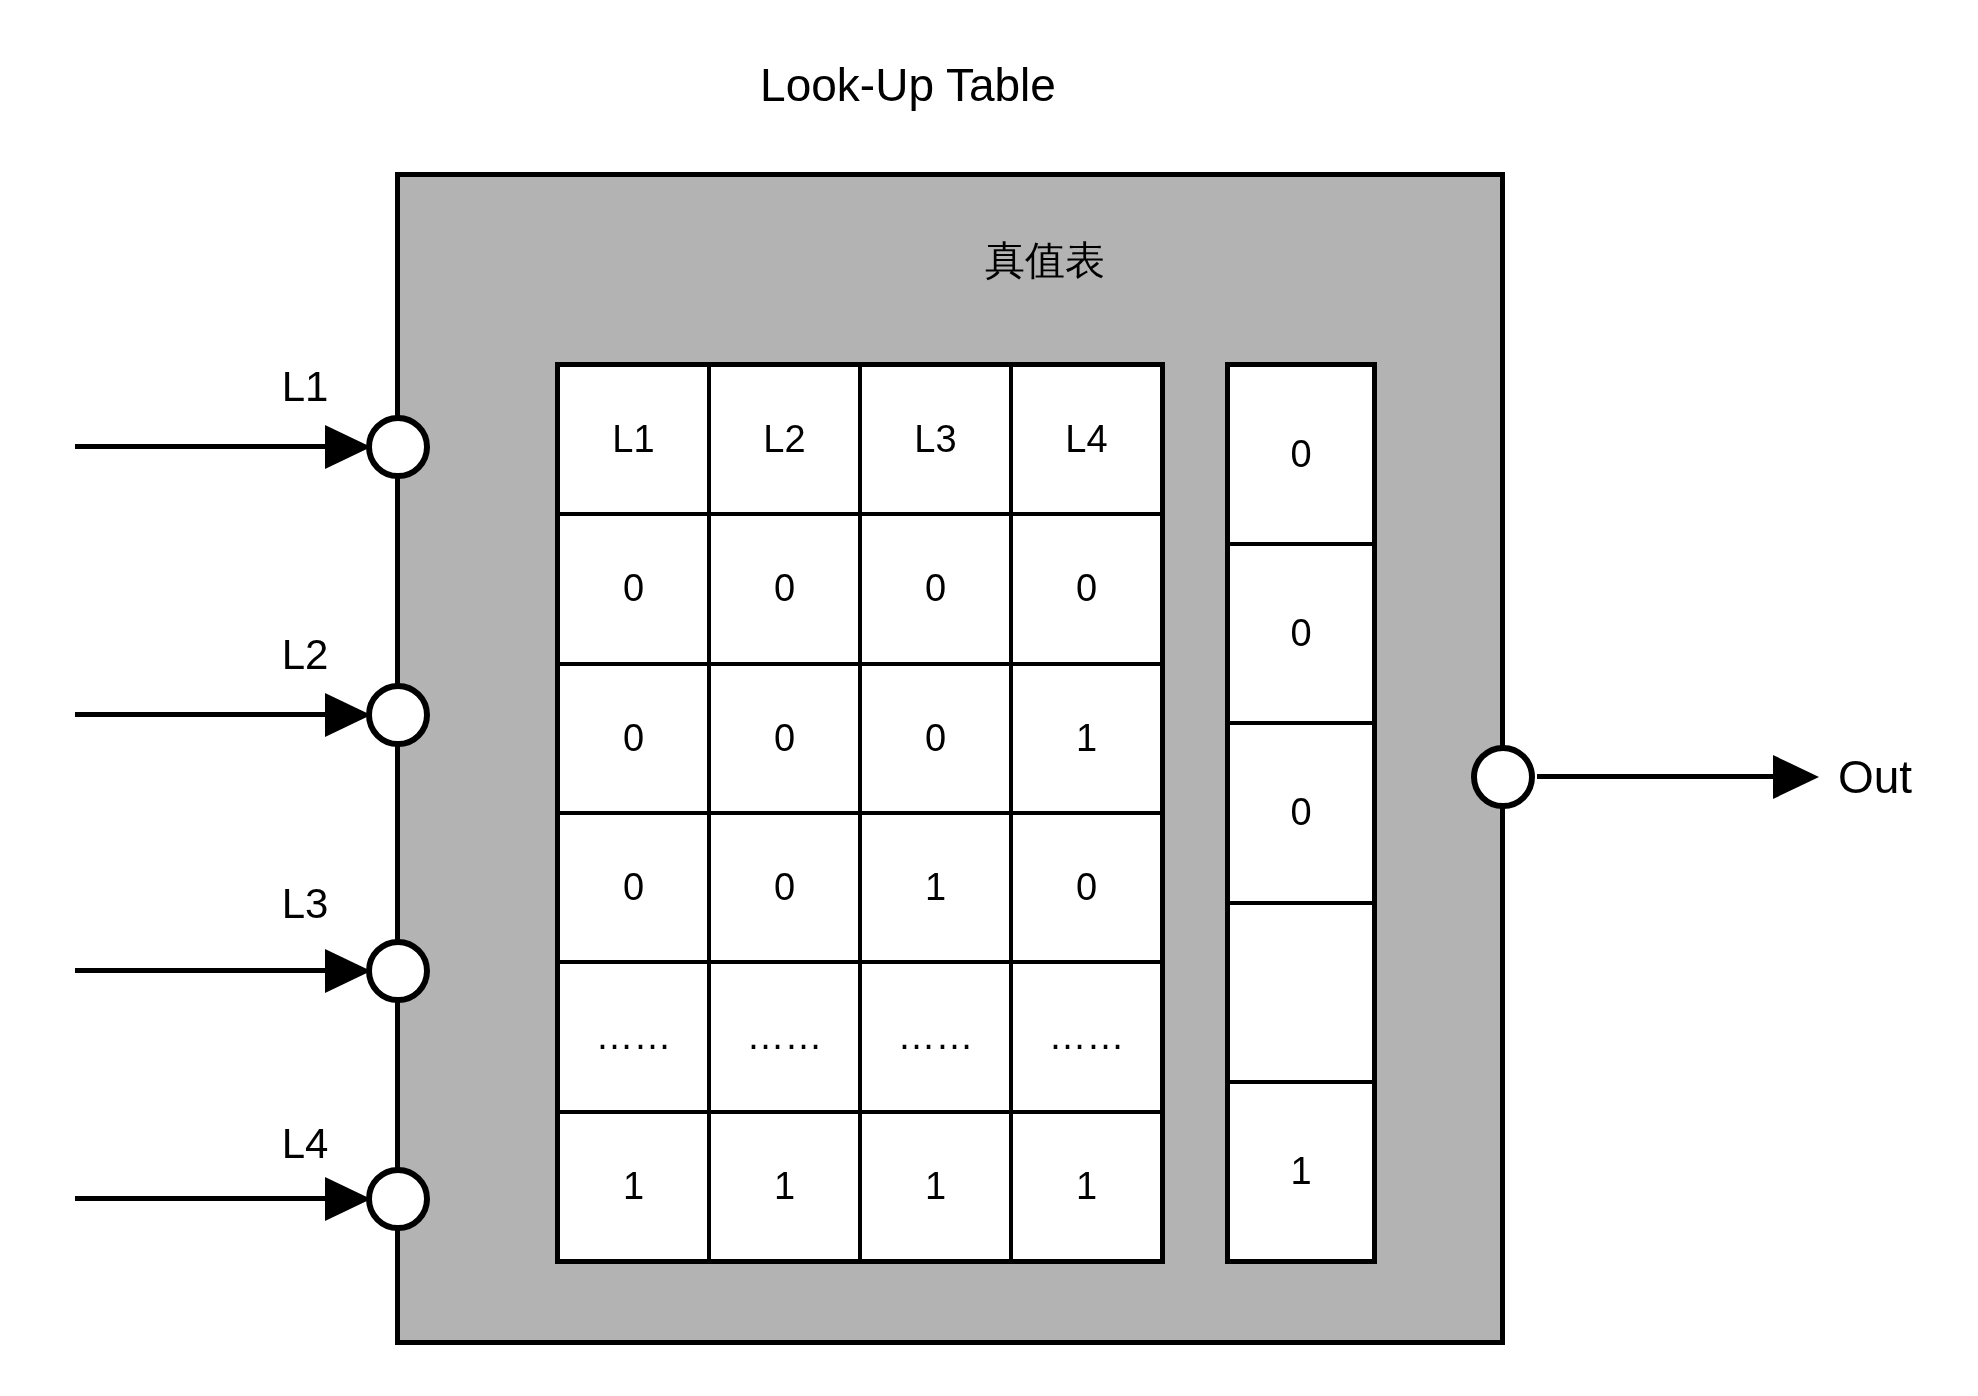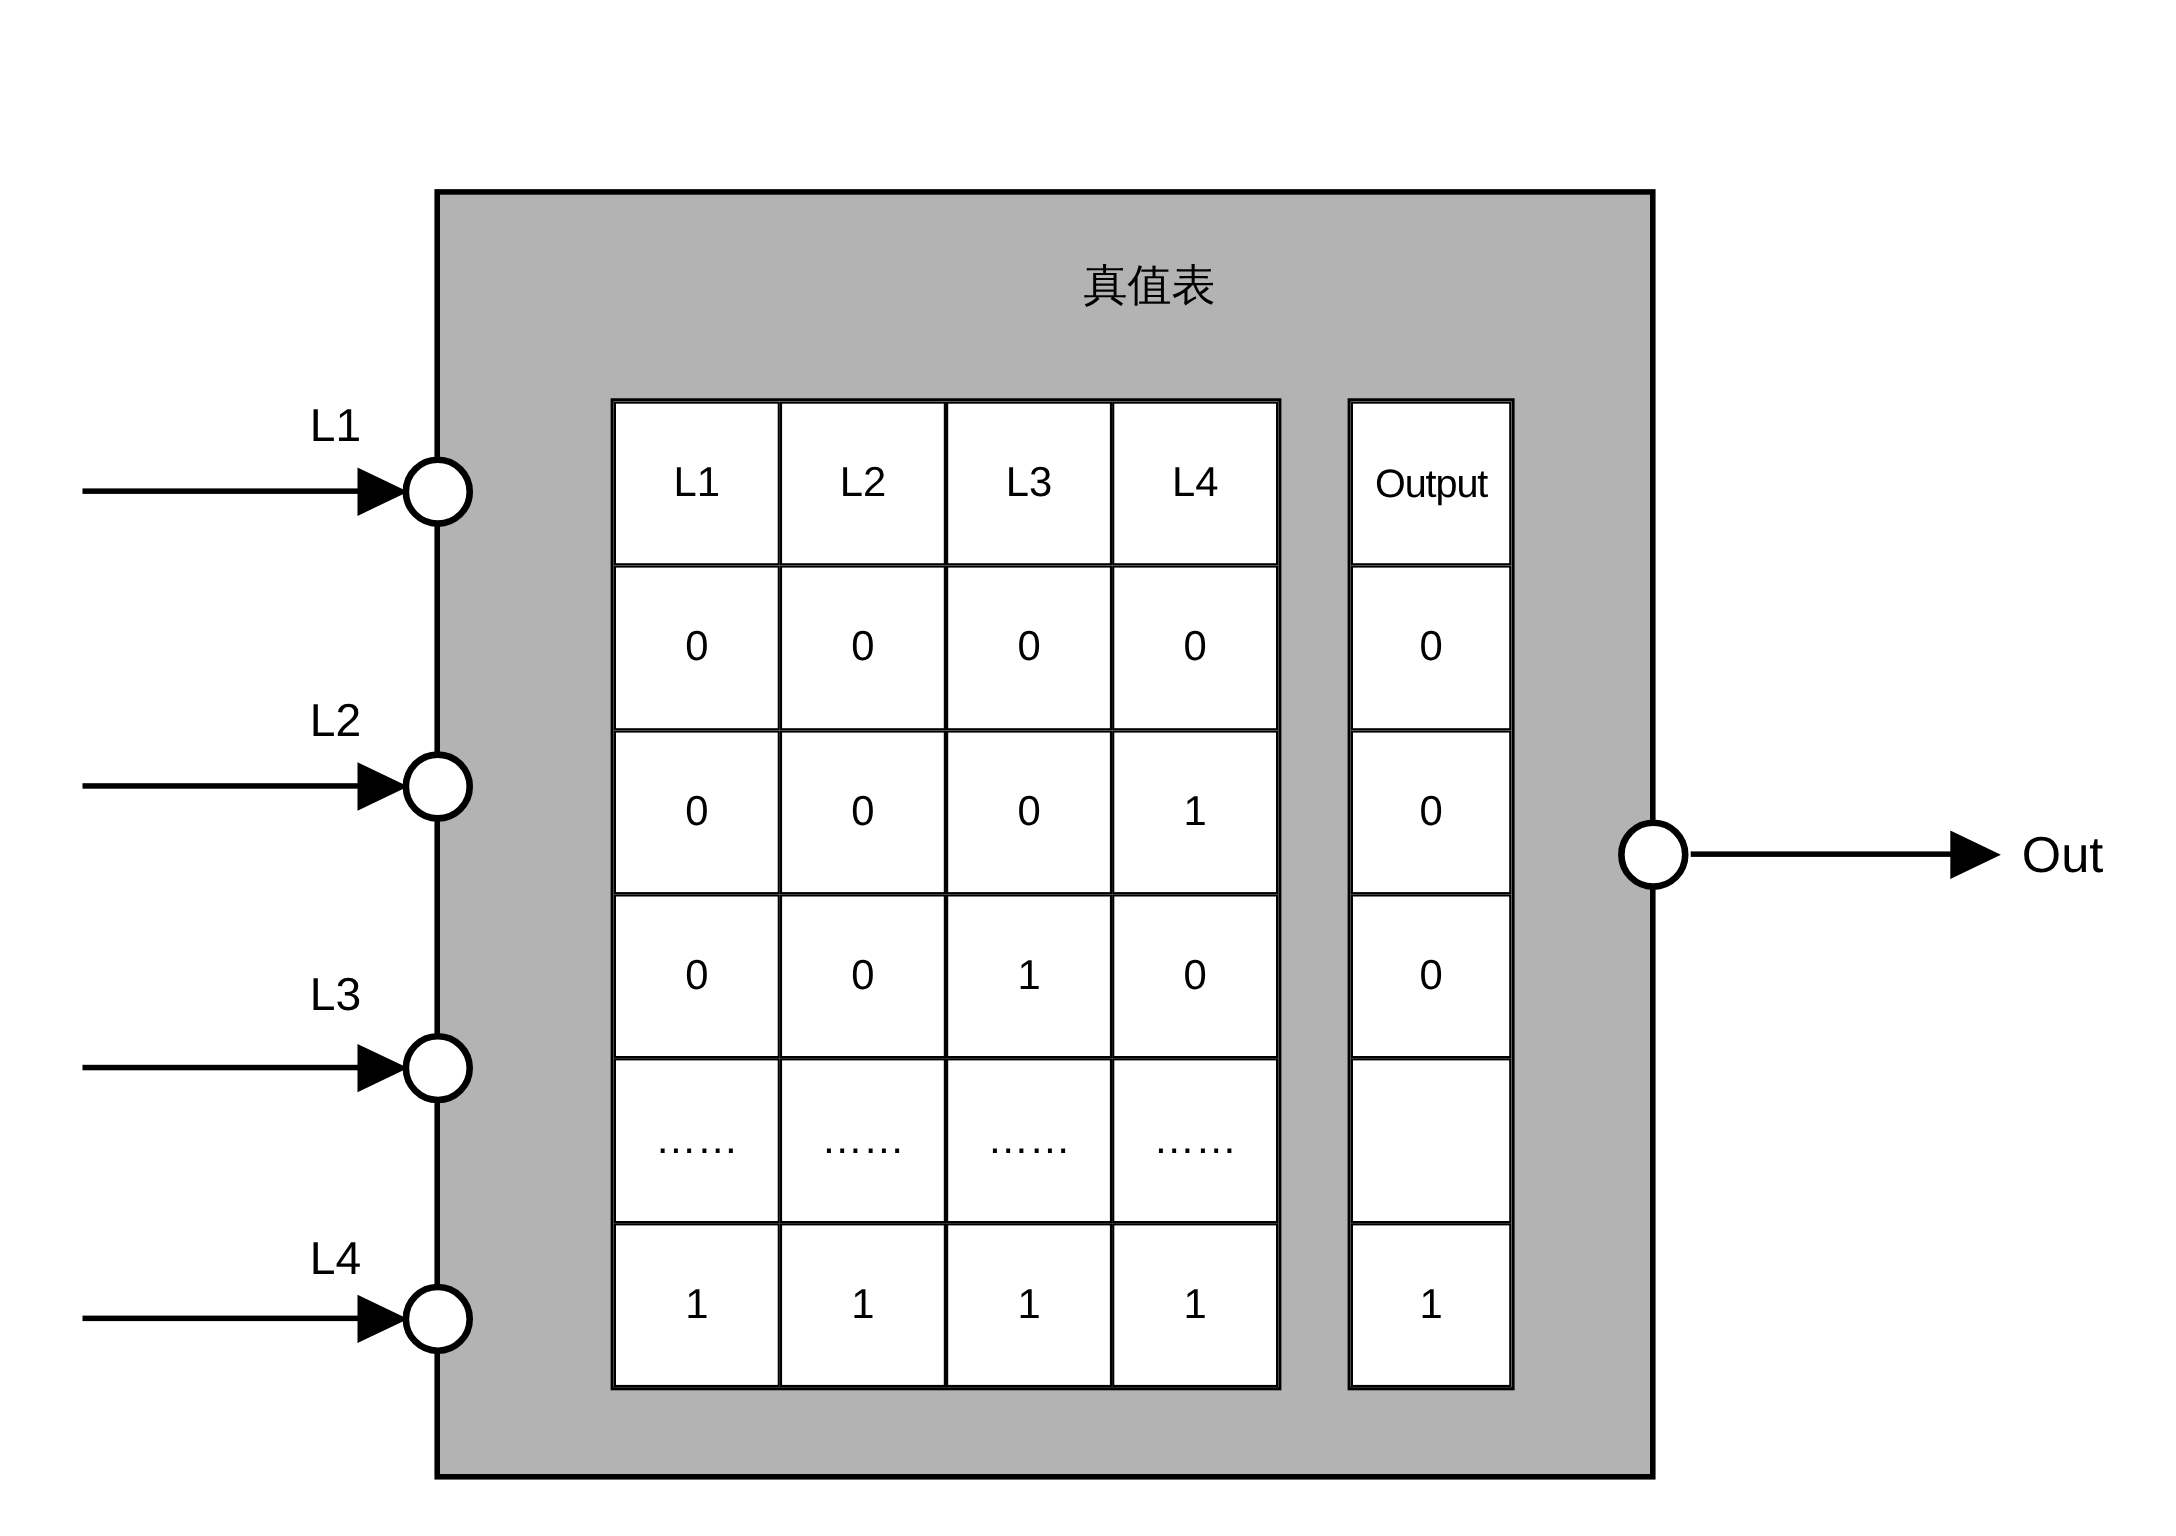--- a/index.html
+++ b/index.html
@@ -101,6 +101,7 @@
 
 <div class="canvas">
 
+  <div class="diagram-title">Look-Up Table</div>
 
   <div class="lut-box"></div>
   <div class="inner-title">真值表</div>

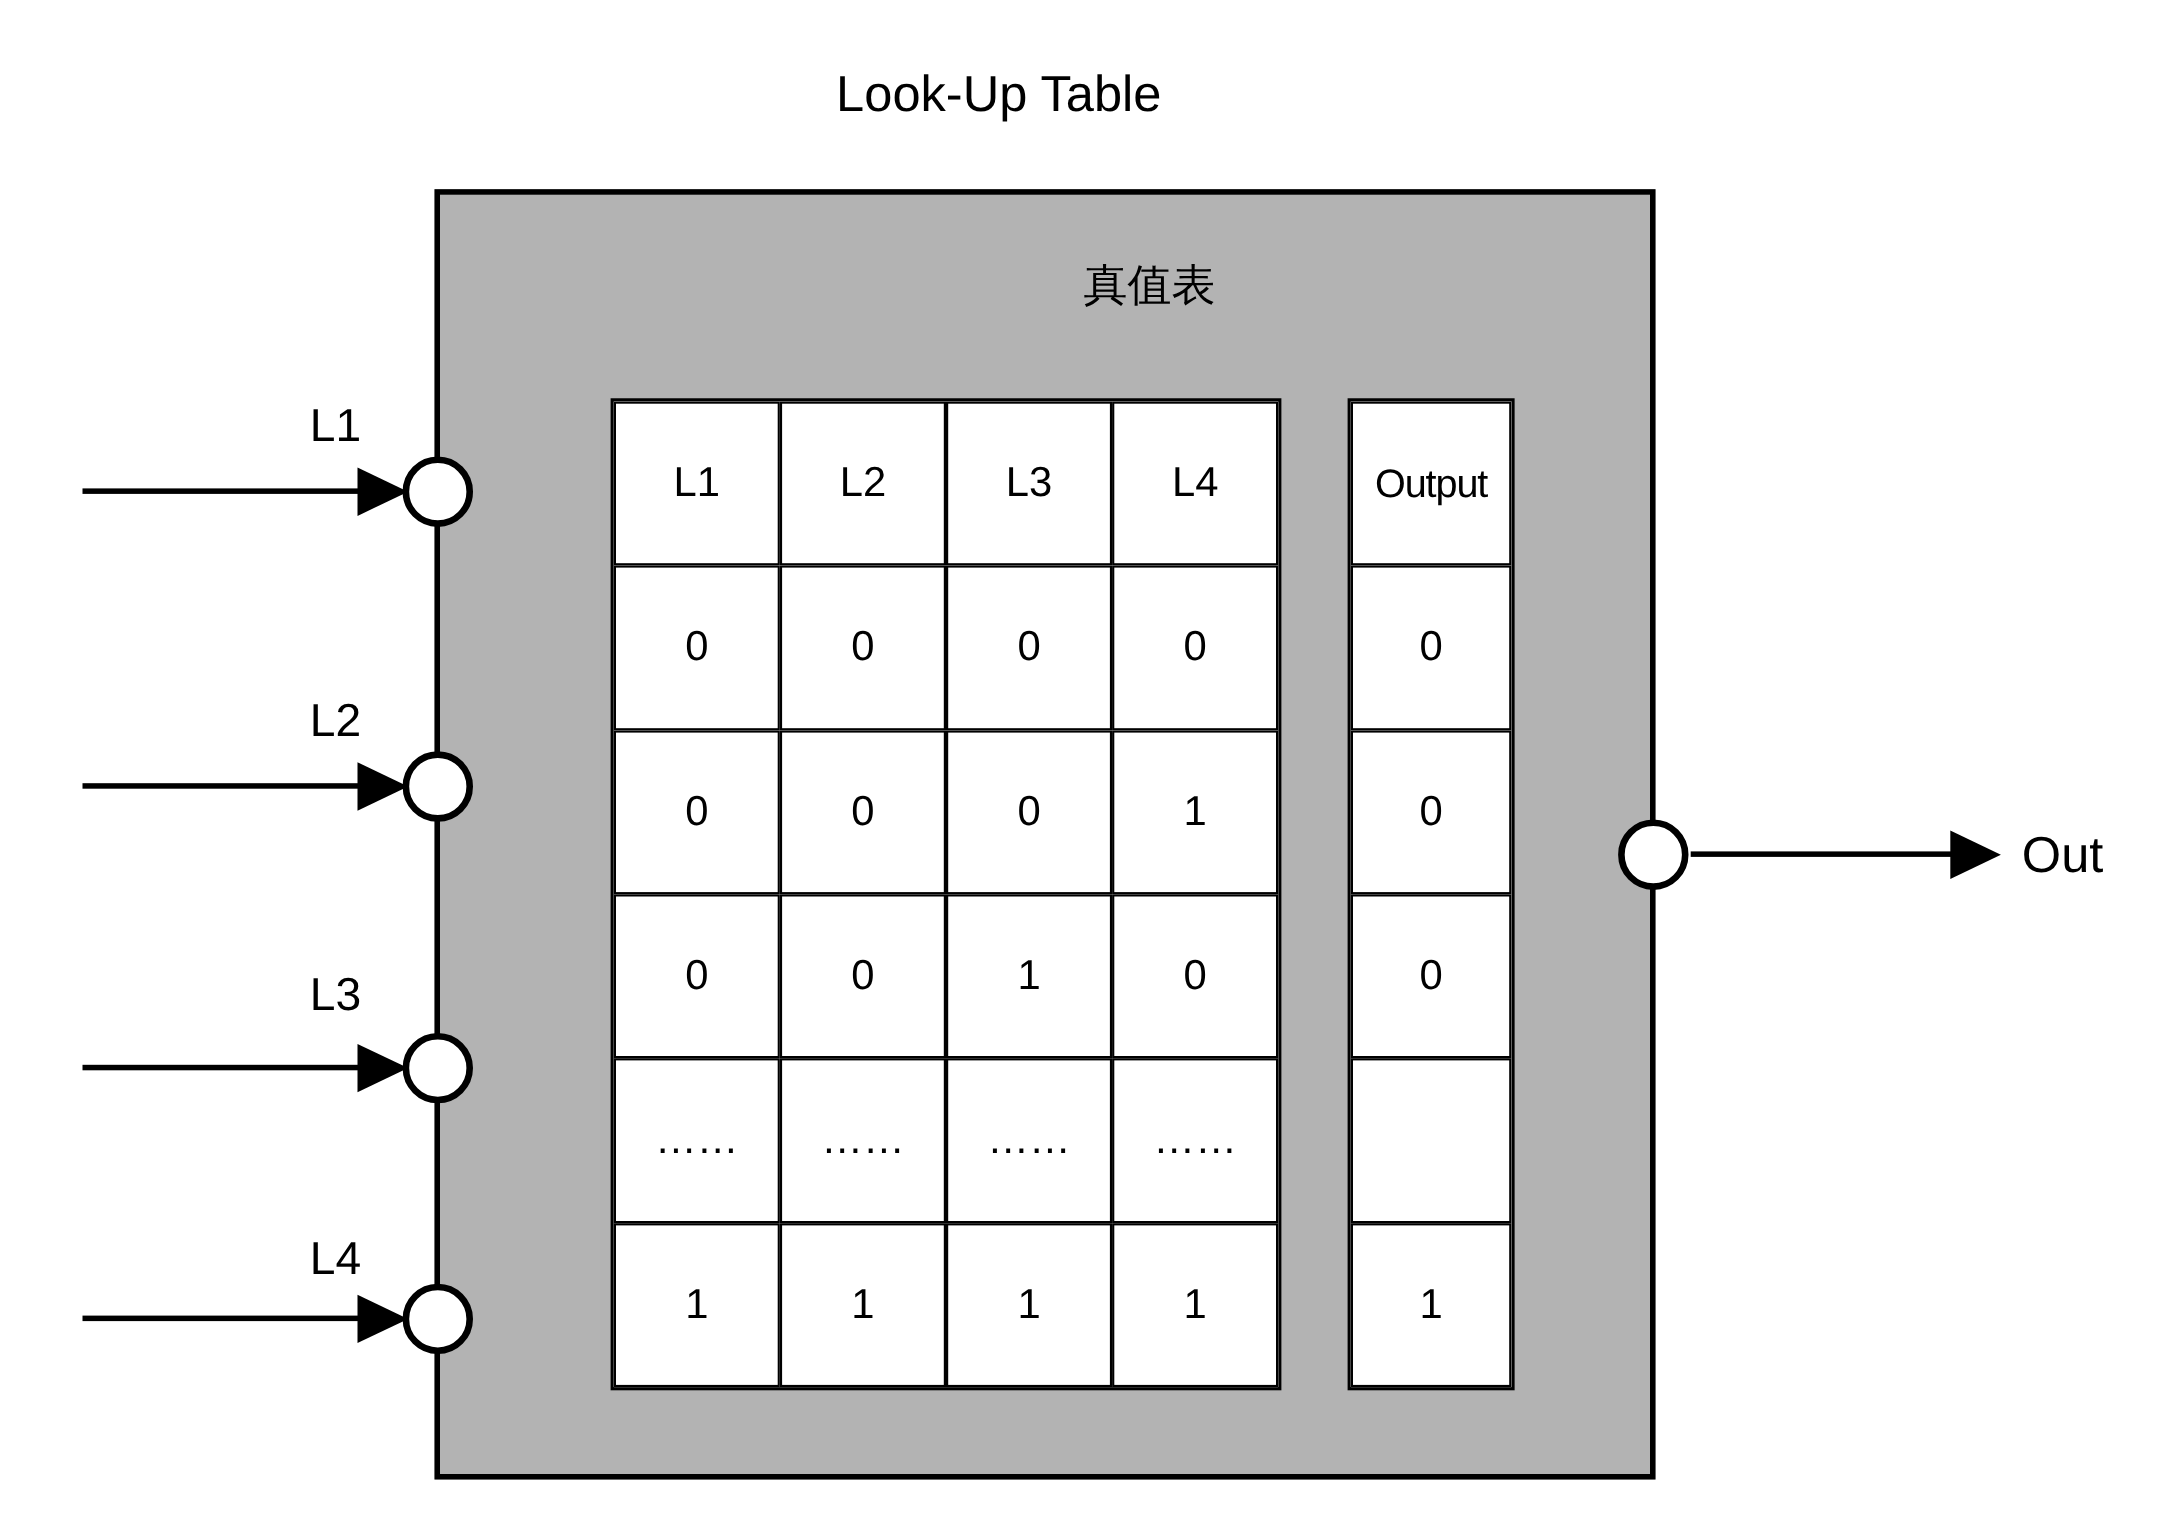--- a/index.html
+++ b/index.html
@@ -133,7 +133,6 @@
       <div class="cell">1</div>
     </div>
   <div class="ttable out-col">
-      <div class="cell header output-header">Output</div>
       <div class="cell">0</div>
       <div class="cell">0</div>
       <div class="cell">0</div>

